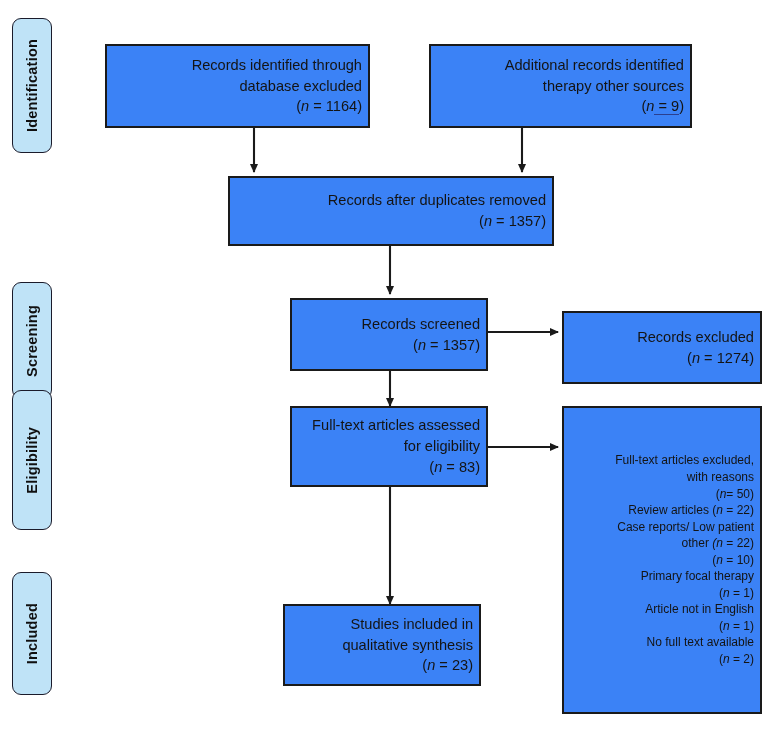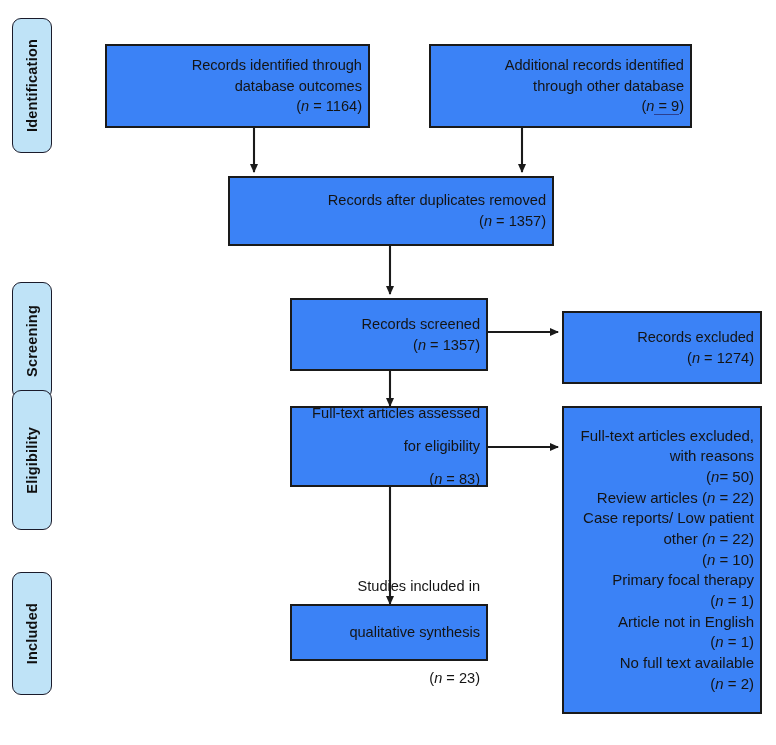--- a/index.html
+++ b/index.html
@@ -118,7 +118,7 @@
 
   <div class="flow-box" style="left:105px; top:44px; width:265px; height:84px;">
     <div class="line">Records identified through</div>
-    <div class="line">database outcomes</div>
+    <div class="line">database excluded</div>
     <div class="line">
       <span>(</span><span class="ital">n</span><span> = 1164)</span>
     </div>

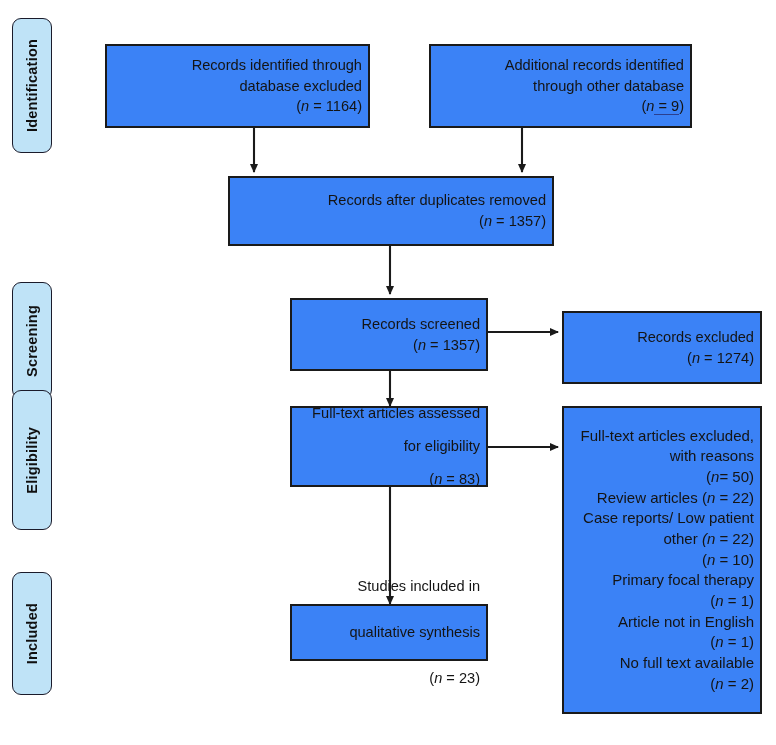--- a/index.html
+++ b/index.html
@@ -126,7 +126,7 @@
 
   <div class="flow-box" style="left:409px; top:44px; width:263px; height:84px;margin-left:20px;">
     <div class="line">Additional records identified</div>
-    <div class="line">through other database</div>
+    <div class="line">therapy other sources</div>
     <div class="line">
       <span>(</span><span class="ital">n</span><span class="ulblue"> =  9</span><span>)</span>
     </div>

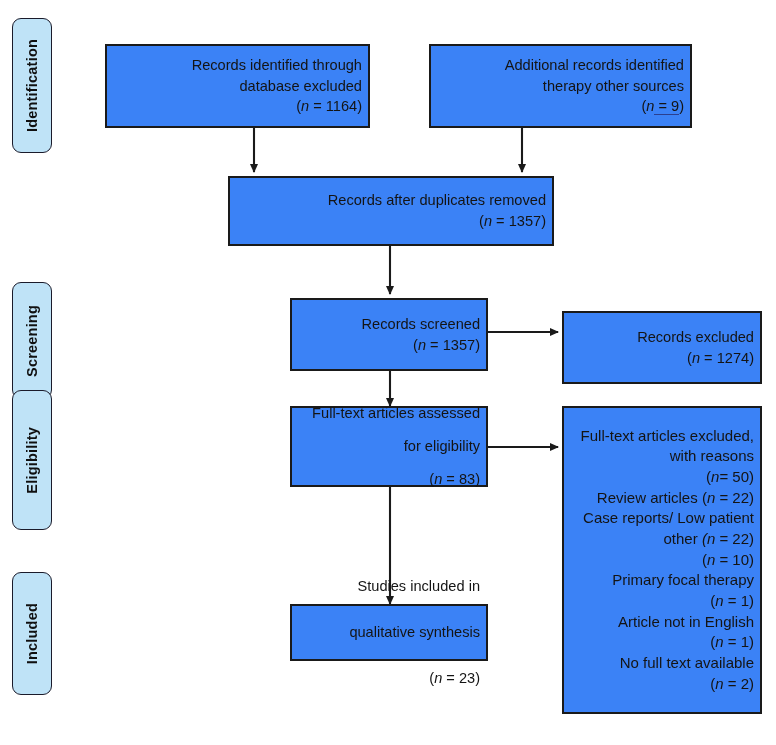--- a/index.html
+++ b/index.html
@@ -153,7 +153,7 @@
     </div>
   </div>
 
-  <div class="flow-box" style="left:290px; top:406px; width:198px; height:81px;gap:12px;">
+  <div class="flow-box" style="left:290px; top:406px; width:198px; height:81px;">
     <div class="line">Full-text articles assessed</div>
     <div class="line">for eligibility</div>
     <div class="line">

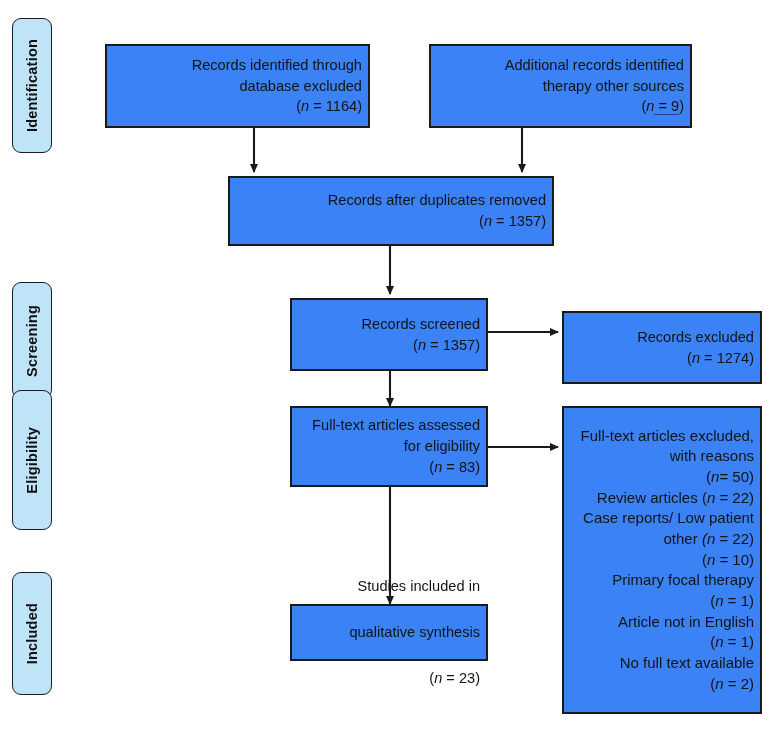--- a/index.html
+++ b/index.html
@@ -64,7 +64,7 @@
     color: #141414;
   }
   .flow-box.reasons .line {
-    font-size: 15px;
+    font-size: 12px;
     line-height: 1.38;
     margin-left: 46px;
   }

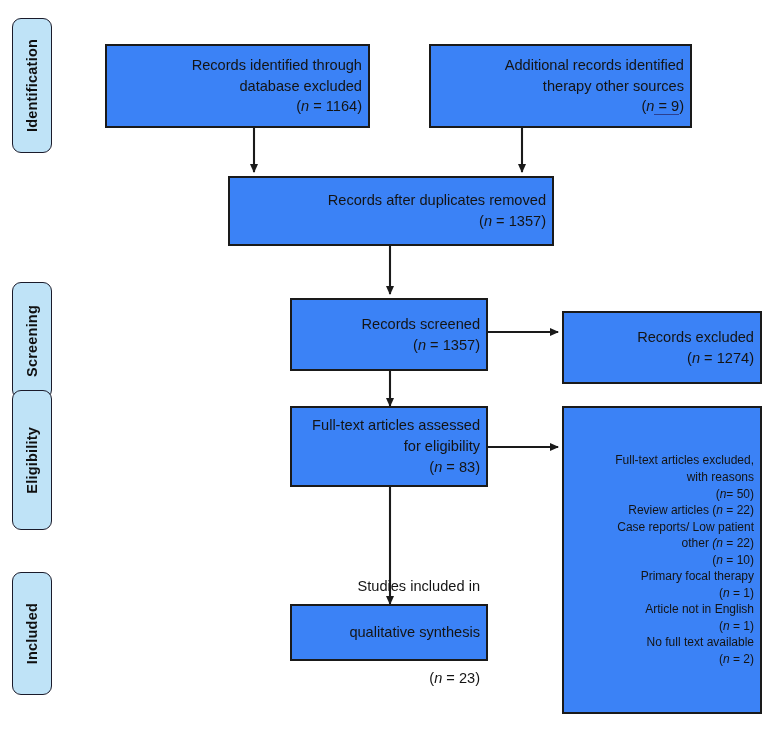--- a/index.html
+++ b/index.html
@@ -197,7 +197,7 @@
     </div>
   </div>
 
-  <div class="flow-box" style="left:290px; top:604px; width:198px; height:57px;gap:25px;">
+  <div class="flow-box" style="left:283px; top:604px; width:198px; height:82px;">
     <div class="line">Studies included in</div>
     <div class="line">qualitative synthesis</div>
     <div class="line">

